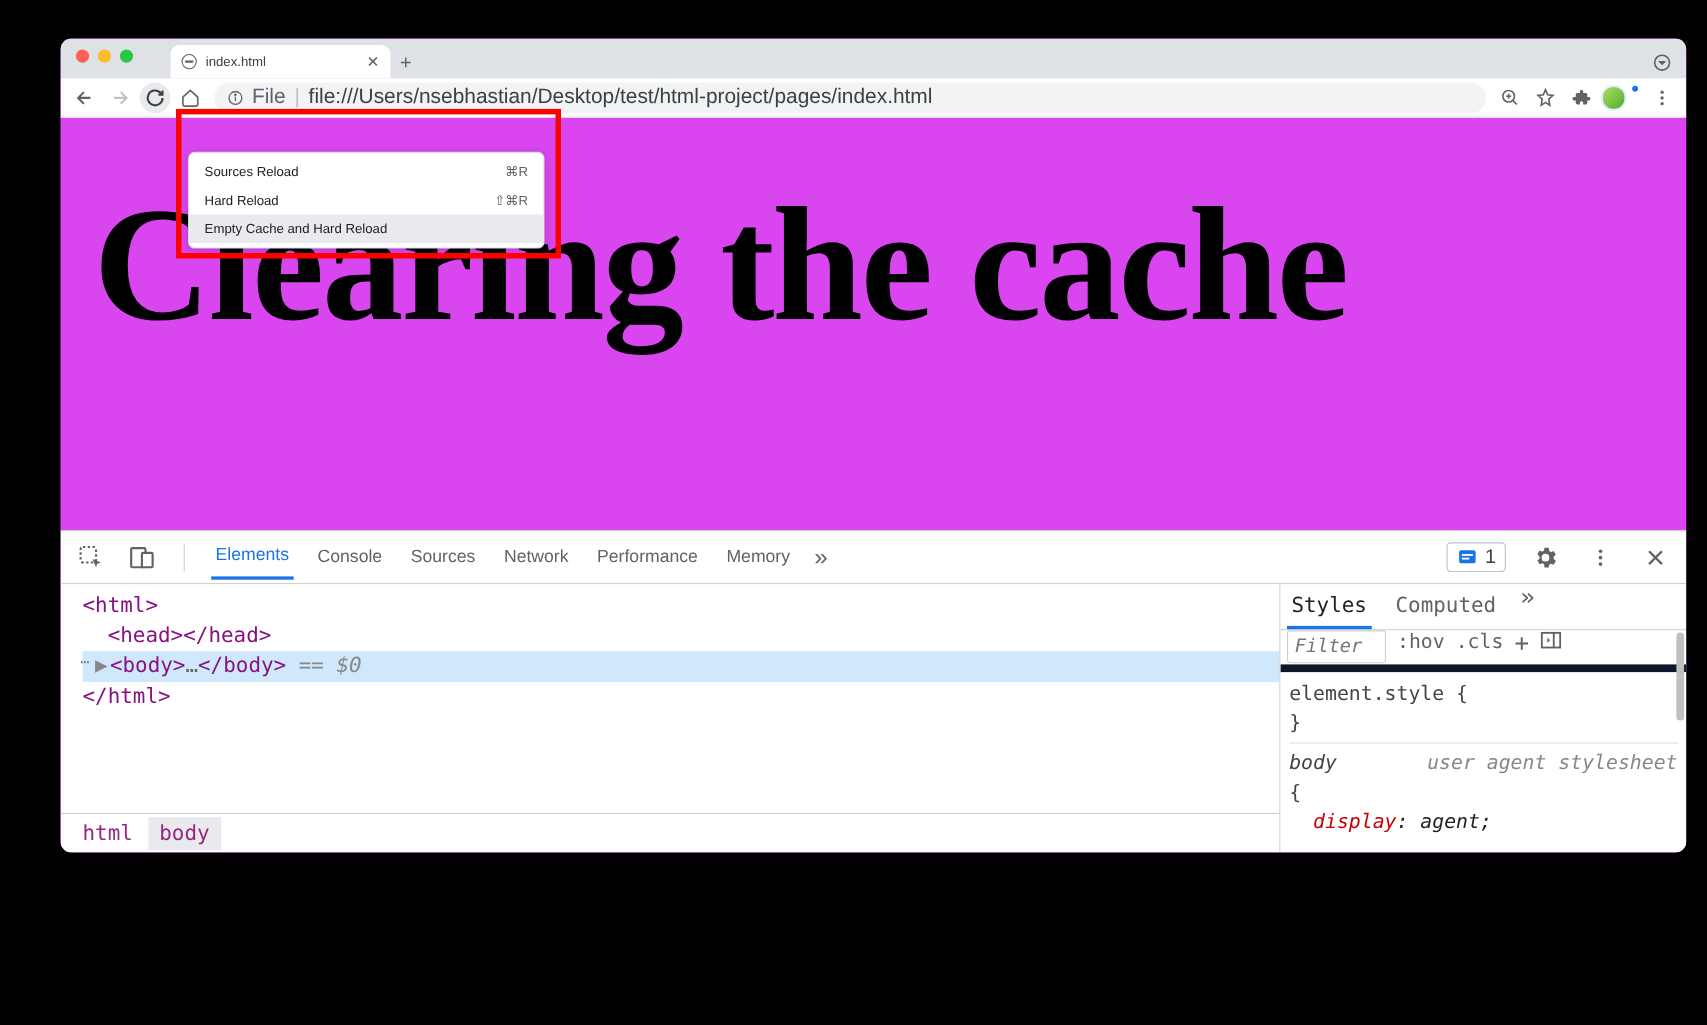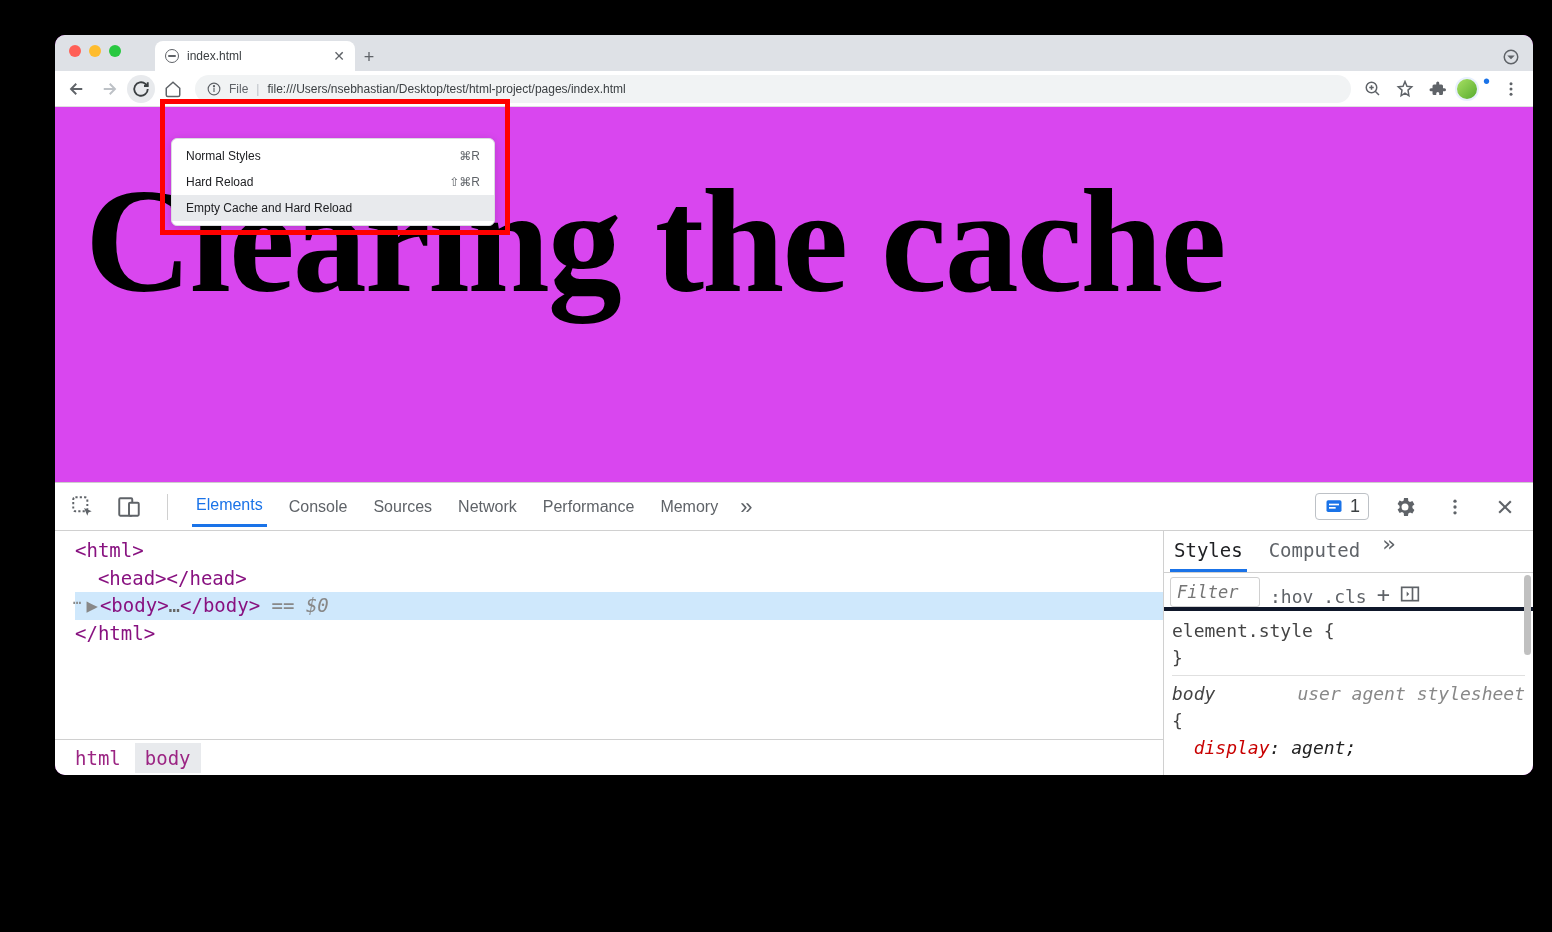--- a/index.html
+++ b/index.html
@@ -21,7 +21,7 @@
 .tb-btn { width: 28px; height: 28px; display: flex; align-items: center; justify-content: center; color: #5f6368; border-radius: 50%; cursor: pointer; }
 .tb-btn.disabled { color: #bdc1c6; }
 .tb-btn.active-bg { background: #e8eaed; }
-.omnibox { flex: 1; height: 28px; background: #f1f3f4; border-radius: 14px; display: flex; align-items: center; padding: 0 12px; gap: 8px; font-size: 12px; color: #5f6368; margin: 0 4px; }
+.omnibox { flex: 1; height: 28px; background: #f1f3f4; border-radius: 14px; display: flex; align-items: center; padding: 0 12px; gap: 8px; font-size: 19px; color: #5f6368; margin: 0 4px; }
 .omnibox .file-tag { color: #5f6368; }
 .omnibox .sep { color: #bdc1c6; }
 .omnibox .url { color: #3c4043; }

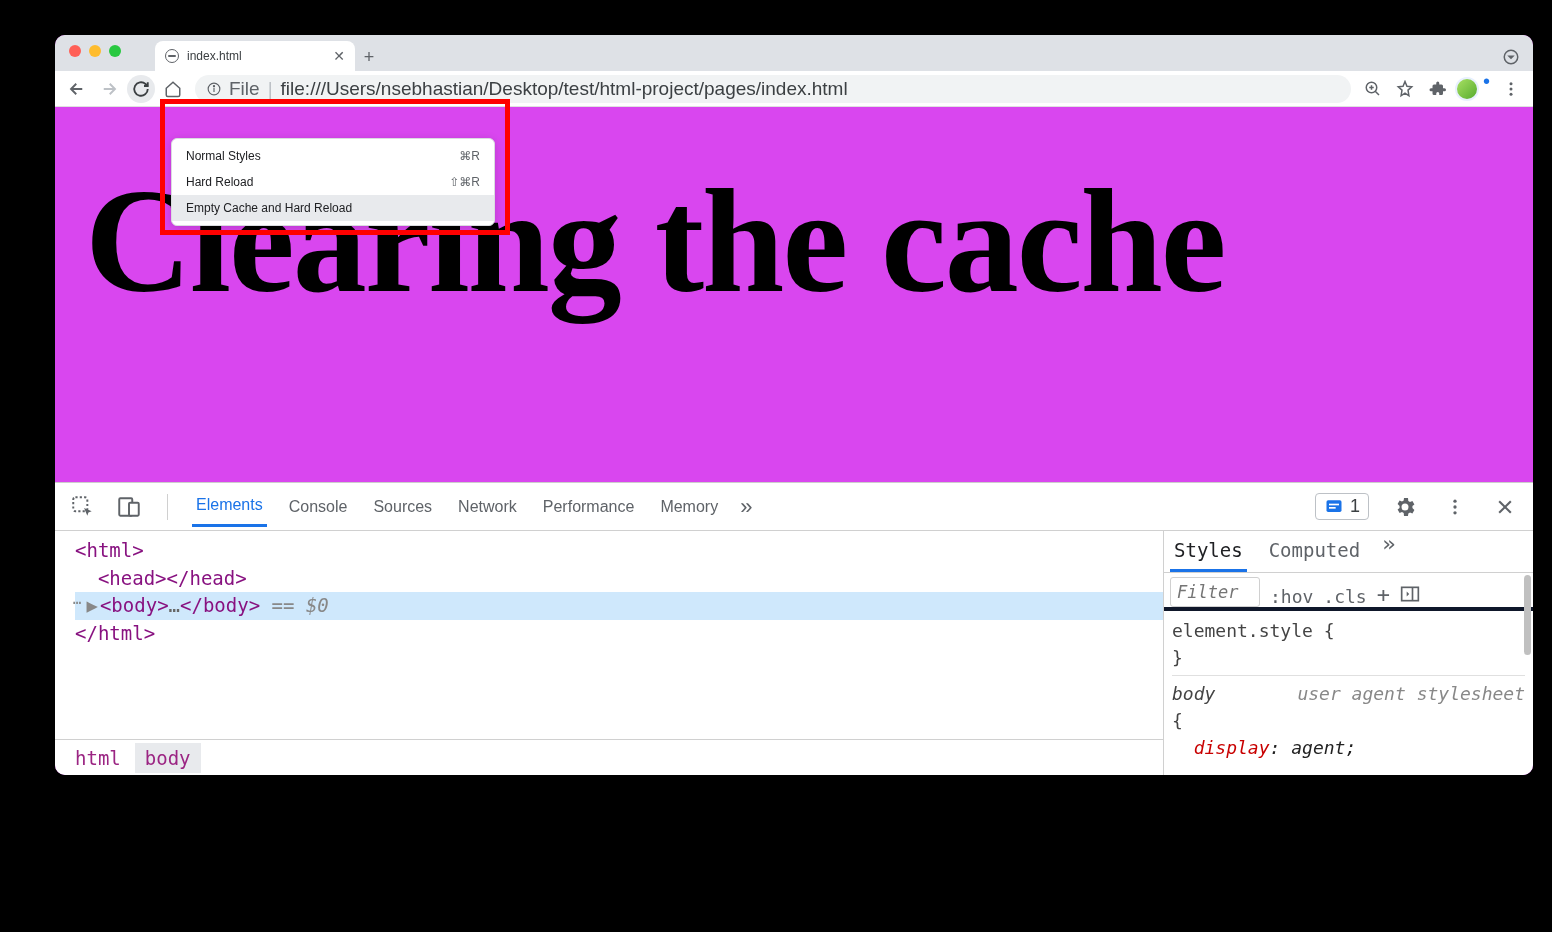--- a/index.html
+++ b/index.html
@@ -270,7 +270,7 @@
 
   <div class="context-menu">
     <div class="menu-item">
-      <span>Normal Styles</span>
+      <span>Sources Reload</span>
       <span class="menu-shortcut">⌘R</span>
     </div>
     <div class="menu-item">

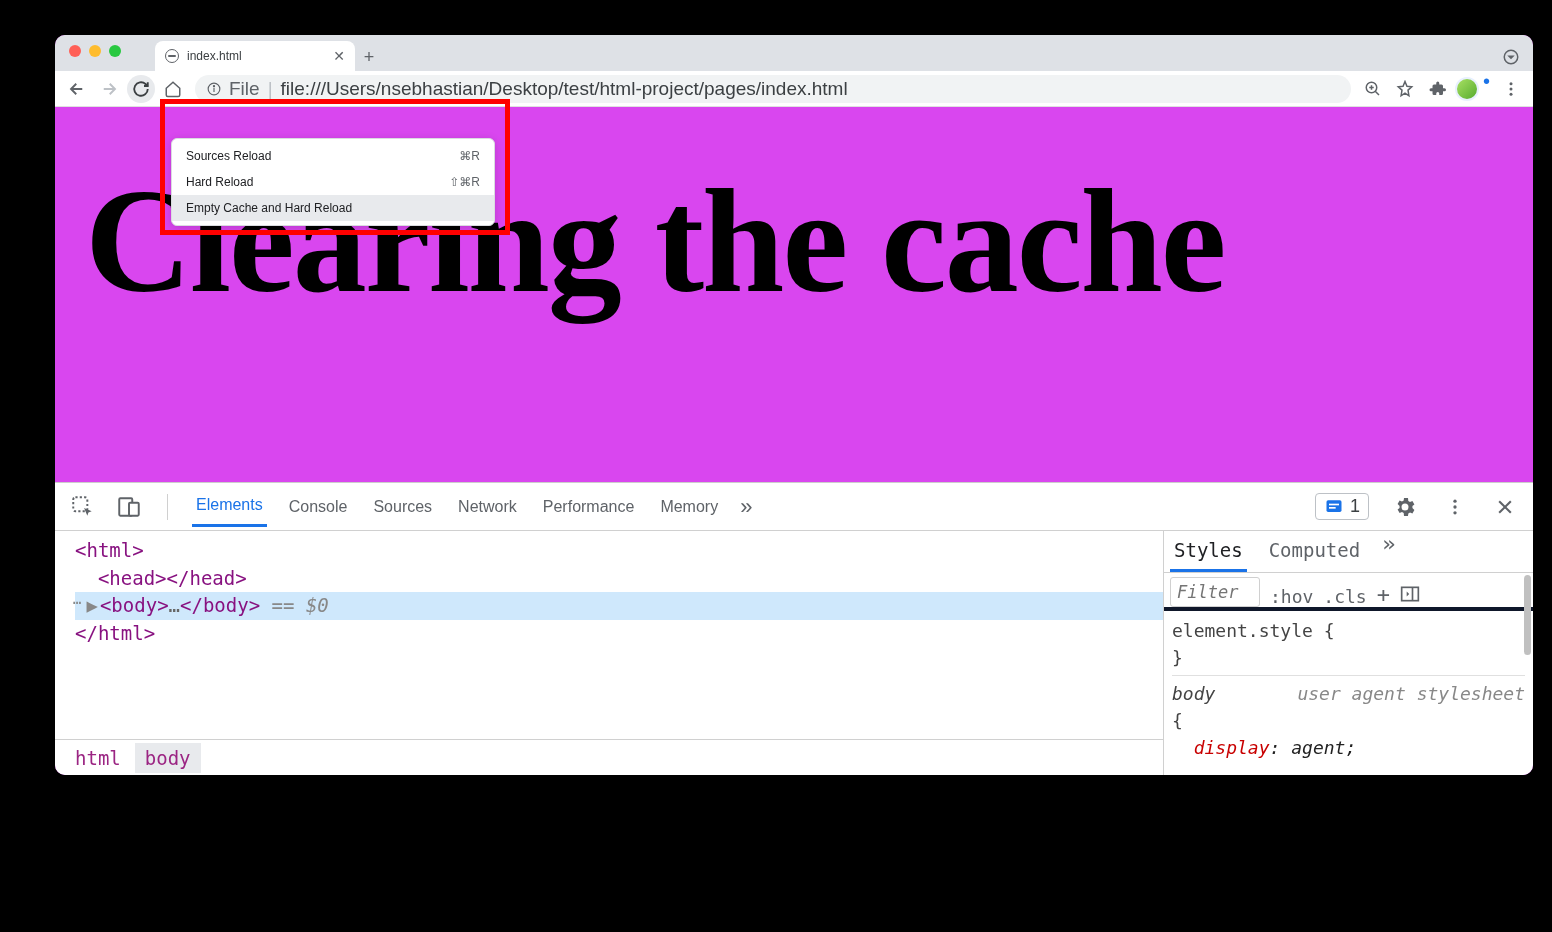--- a/index.html
+++ b/index.html
@@ -62,7 +62,7 @@
 .styles-tabs { height: 42px; display: flex; border-bottom: 1px solid #d0d0d0; padding: 0 6px; gap: 18px; }
 .styles-tab { font-size: 19px; color: #5f6368; cursor: pointer; padding: 8px 4px; }
 .styles-tab.active { color: #202124; border-bottom: 3px solid #1a73e8; }
-.styles-toolbar { height: 38px; display: flex; align-items: flex-end; border-bottom: 4px solid #0f172a; padding: 0 6px; gap: 10px; }
+.styles-toolbar { height: 38px; display: flex; align-items: flex-start; border-bottom: 7px solid #0f172a; padding: 0 6px; gap: 10px; }
 .styles-filter { width: 90px; border: 1px solid #d0d0d0; border-radius: 3px; padding: 4px 6px; font-family: Menlo, monospace; font-size: 17px; font-style: italic; color: #888; background: #fff; }
 .styles-tool { font-size: 18px; color: #5f6368; cursor: pointer; font-family: Menlo, monospace; }
 .styles-content { flex: 1; padding: 6px 8px; font-size: 18px; line-height: 1.5; }

